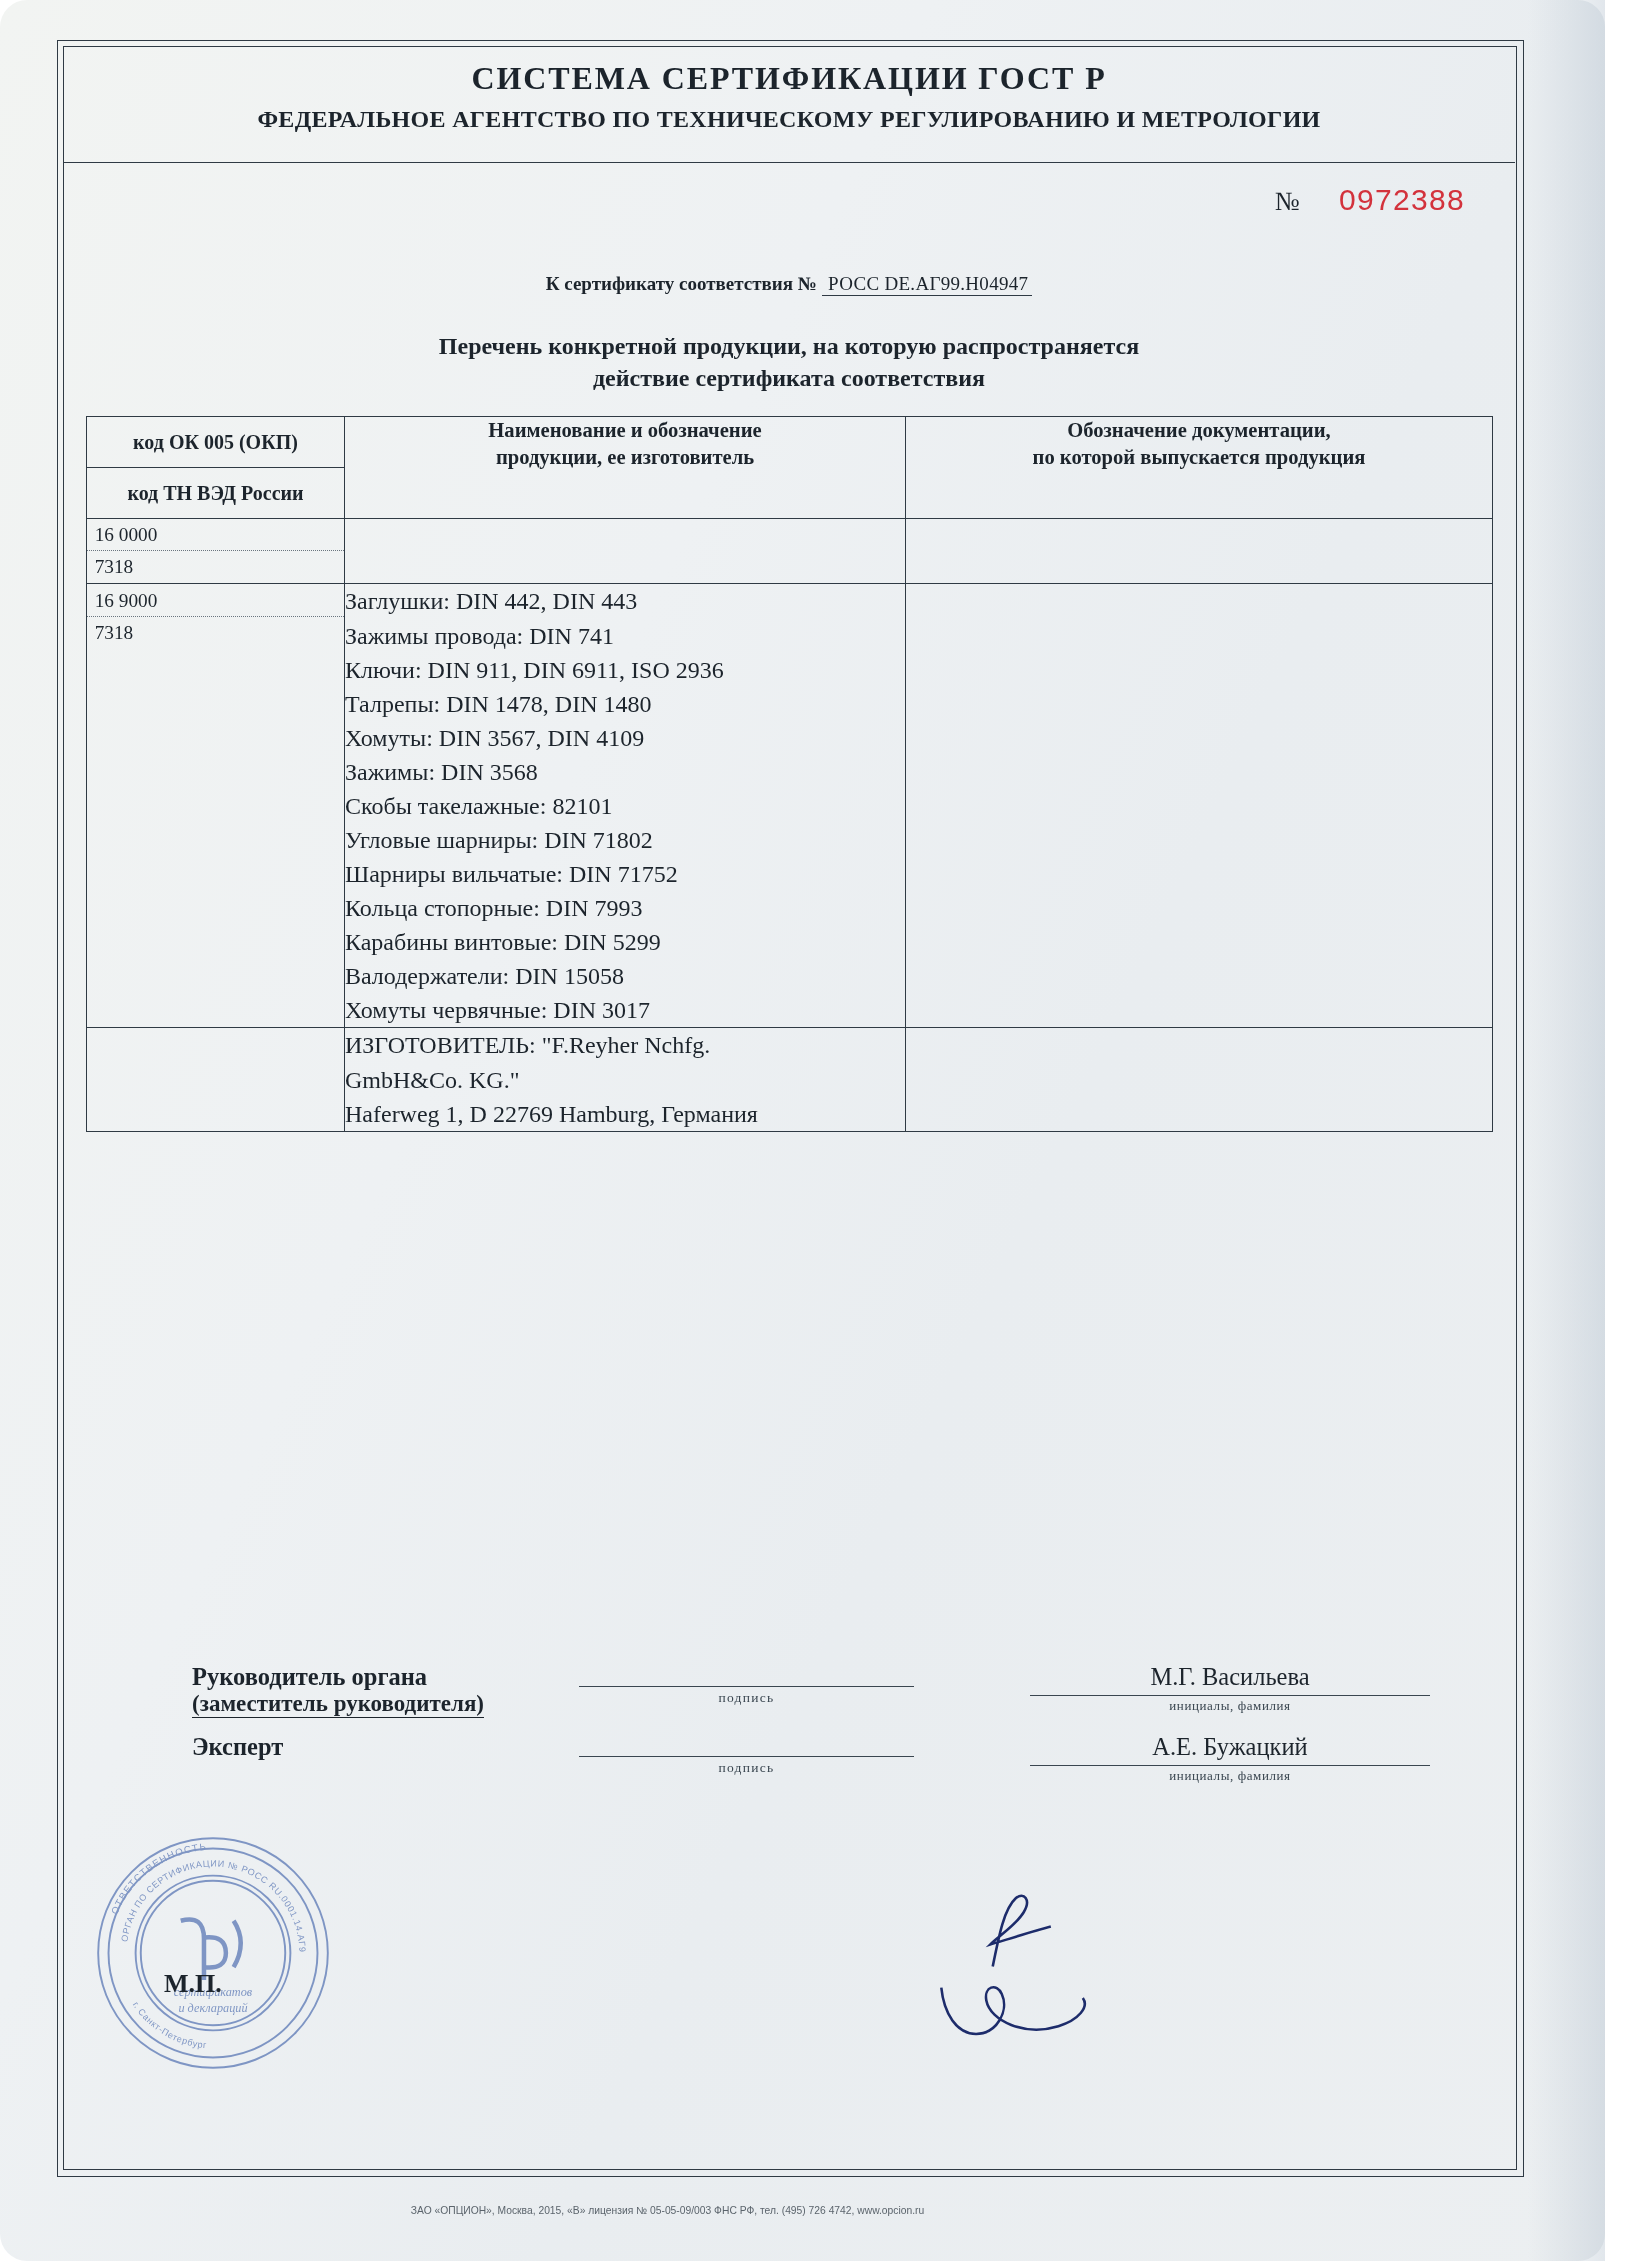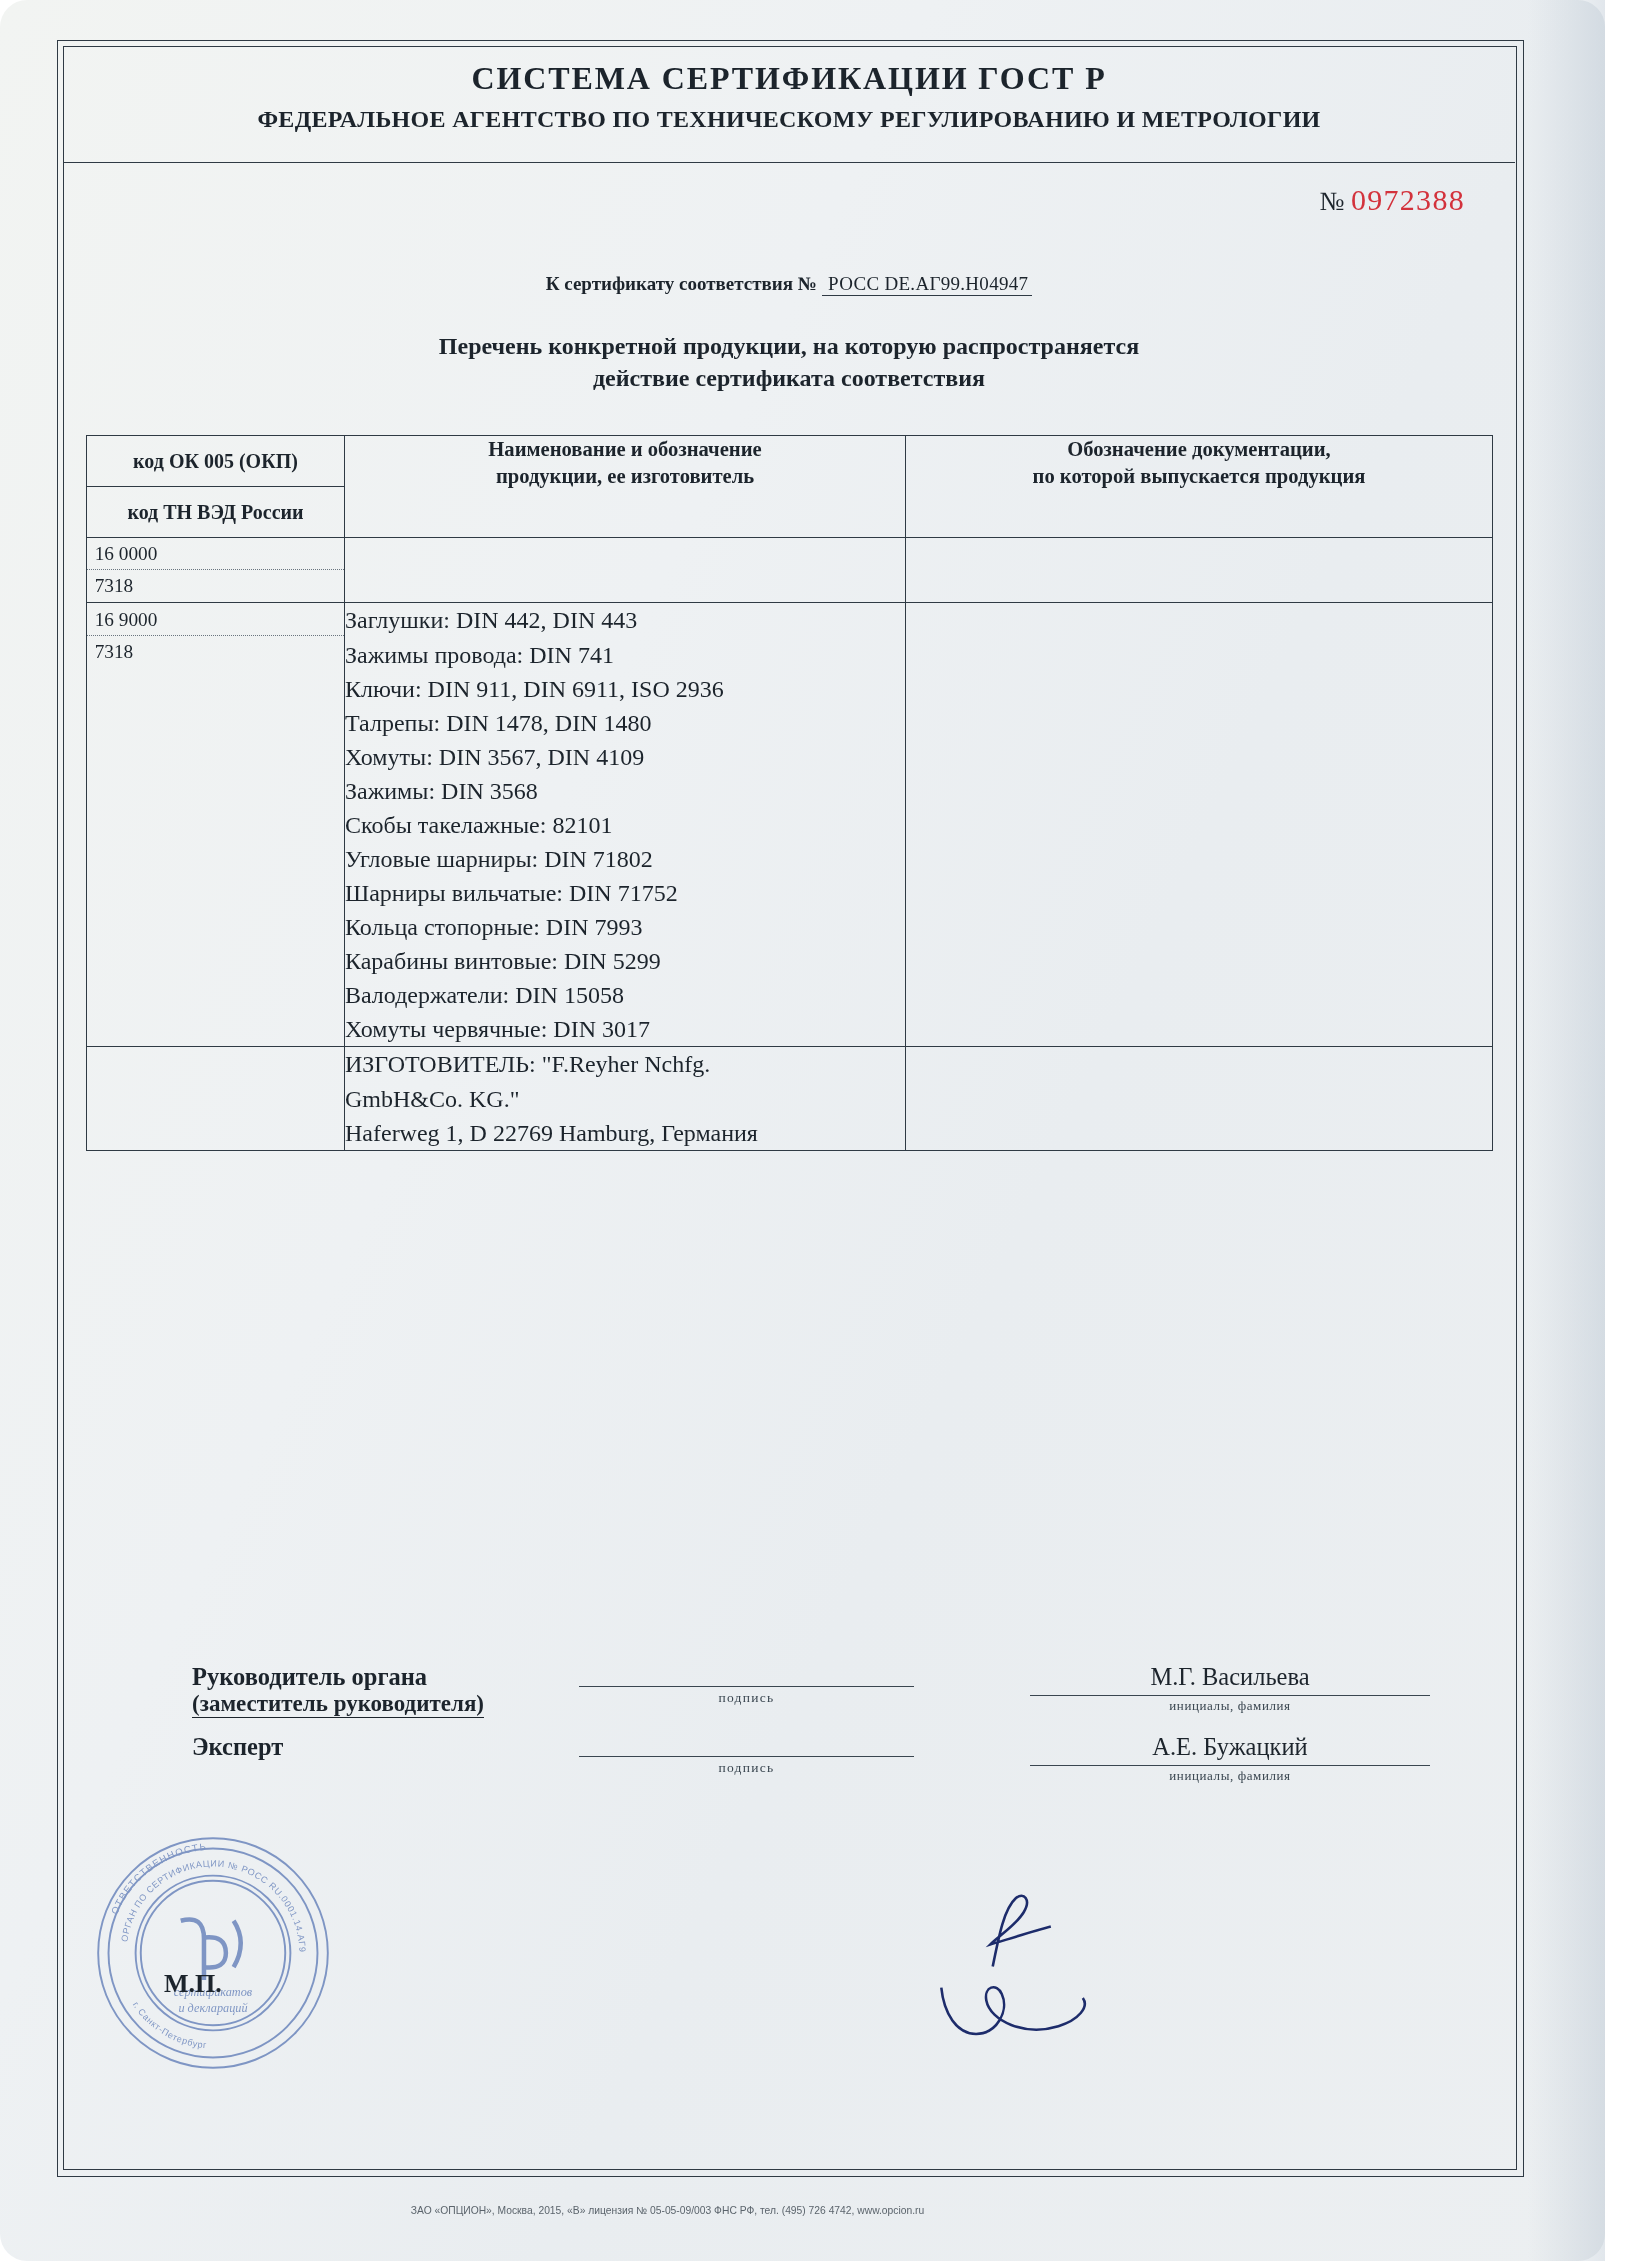--- a/index.html
+++ b/index.html
@@ -101,7 +101,8 @@
     color: #d3323c;
     font-size: 30px;
     letter-spacing: 1.3px;
-    font-family: Liberation Serif, serif;
+    font-family: Liberation Sans, sans-serif;
+    margin-left: 33px;
   }
 
   .title-prilozh {

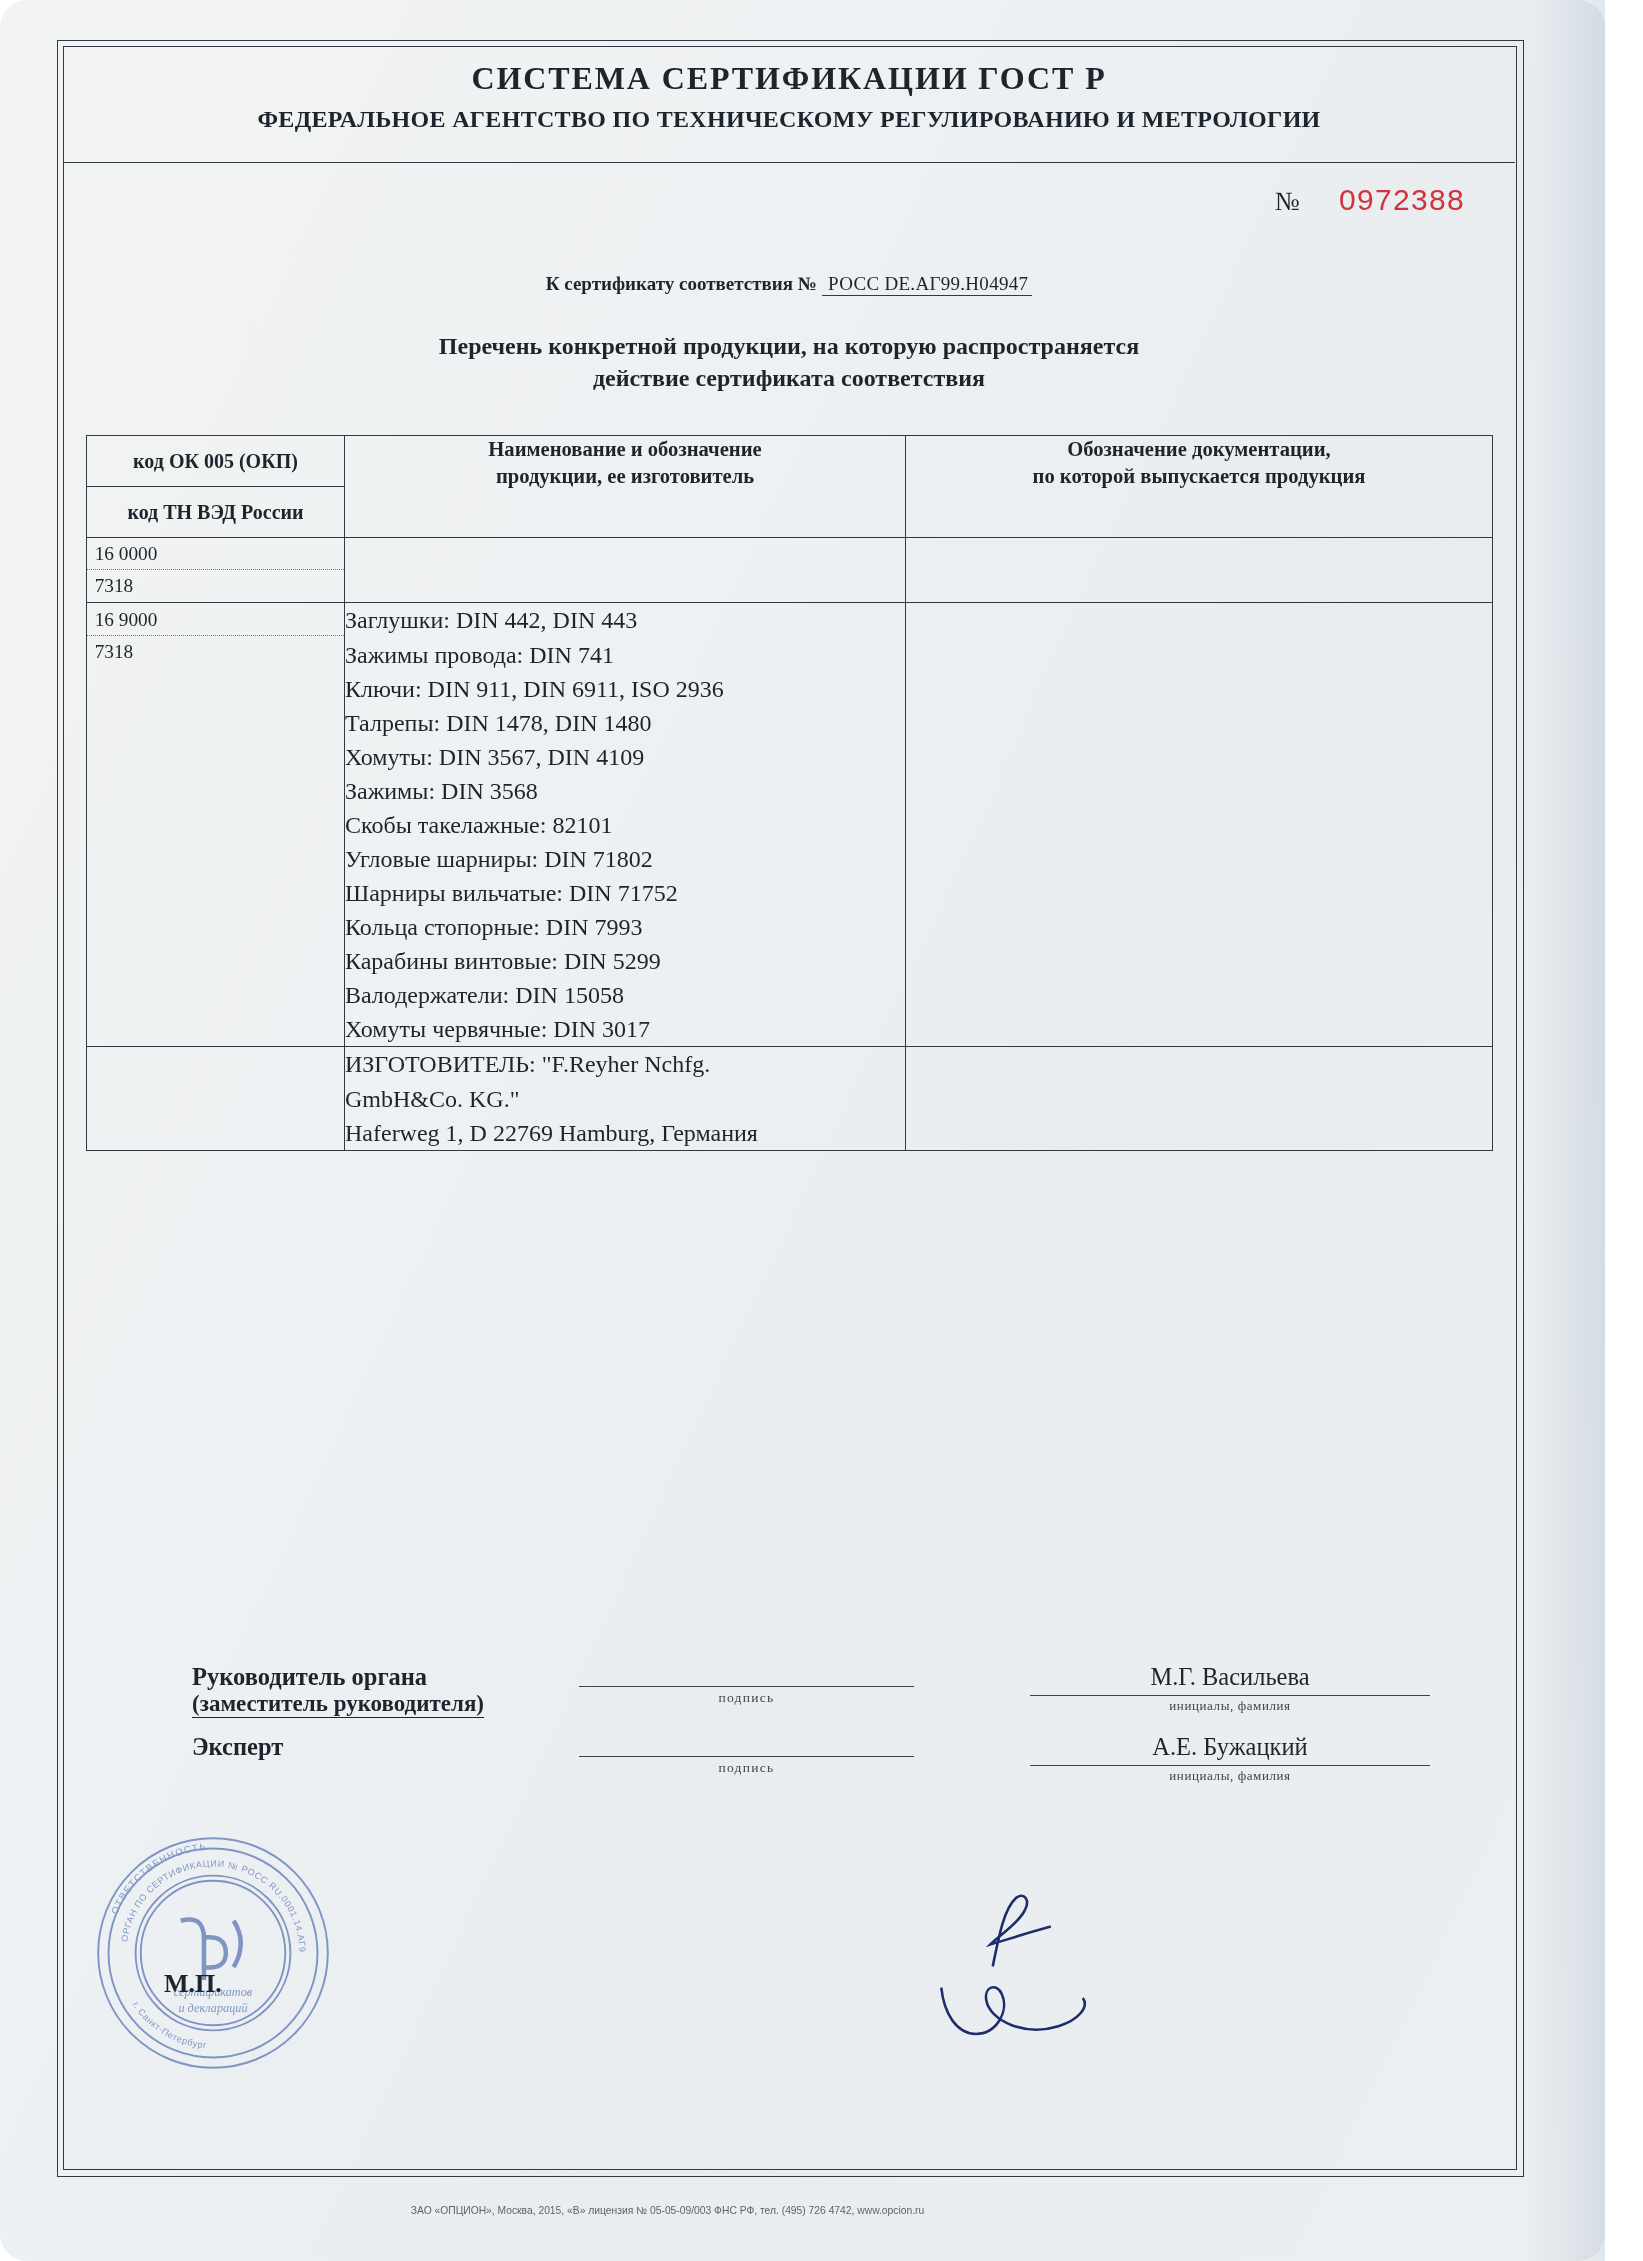--- a/index.html
+++ b/index.html
@@ -150,7 +150,7 @@
   table.prod {
     position: absolute;
     left: 23px;
-    top: 389px;
+    top: 370px;
     width: 1405px;
     border-collapse: collapse;
     table-layout: fixed;

